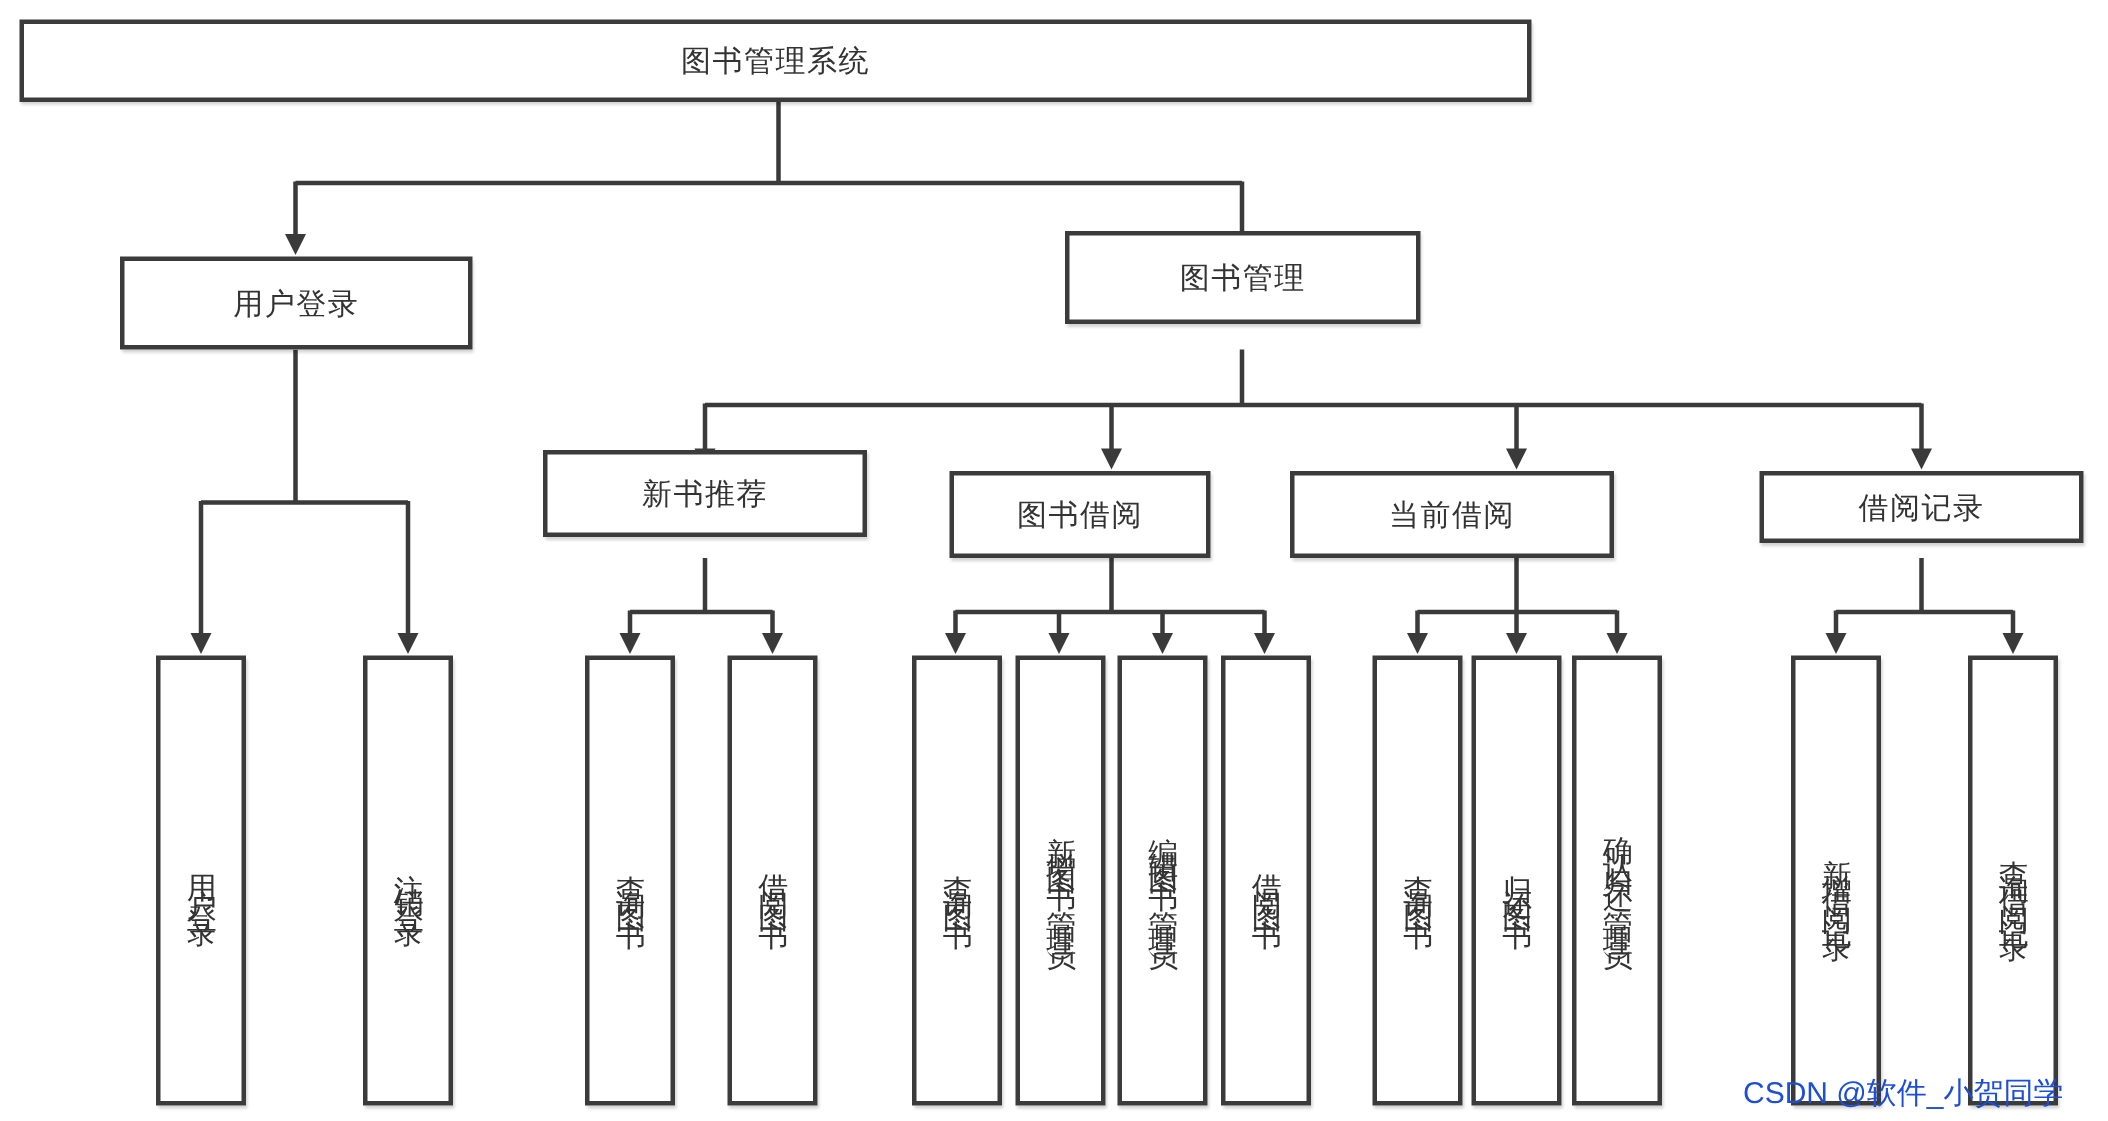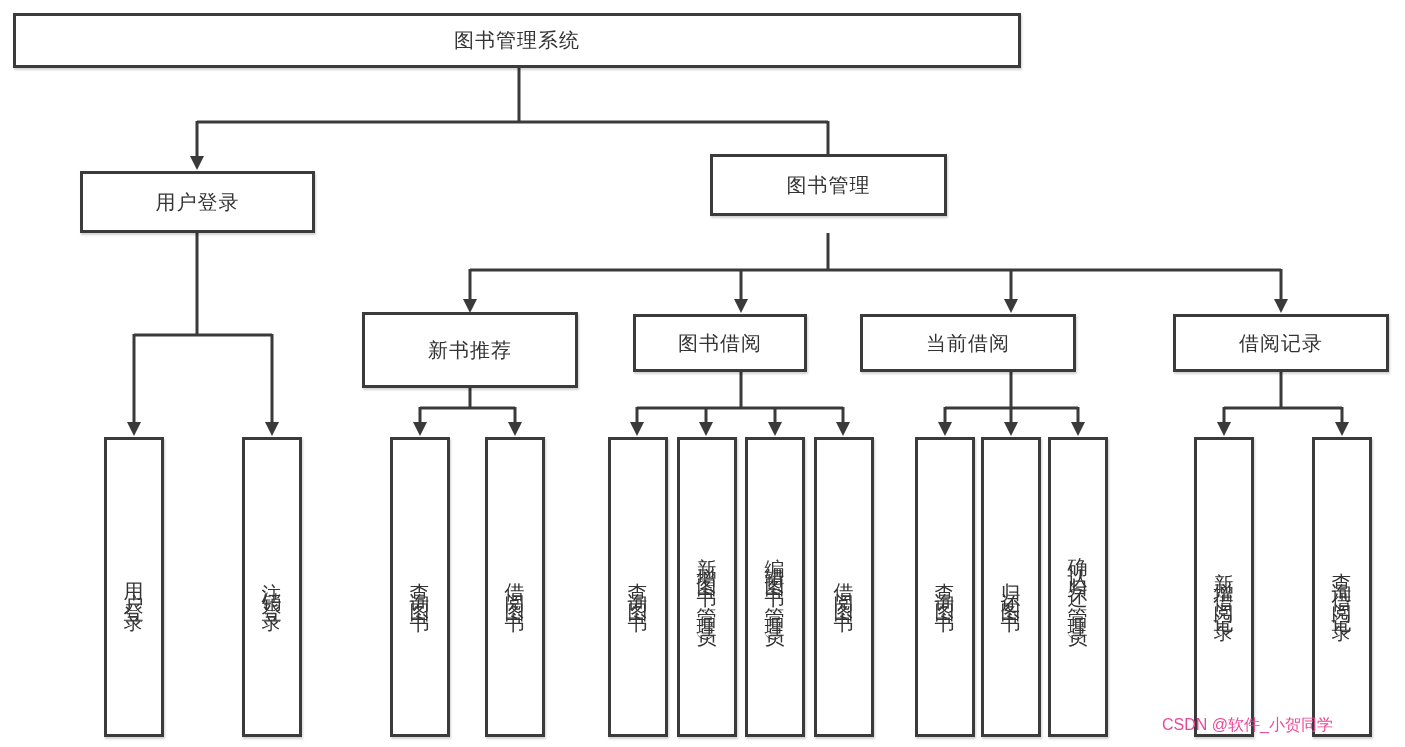--- a/index.html
+++ b/index.html
@@ -50,7 +50,7 @@
   #n-root      { left: 13px;   top: 13px;  width: 1008px; height: 55px; }
   #n-userlogin { left: 80px;   top: 171px; width: 235px;  height: 62px; }
   #n-bookmgmt  { left: 710px;  top: 154px; width: 237px;  height: 62px; }
-  #n-newrec    { left: 362px;  top: 312px; width: 216px;  height: 76px; }
+  #n-newrec    { left: 362px;  top: 300px; width: 216px;  height: 58px; }
   #n-borrow    { left: 633px;  top: 314px; width: 174px;  height: 58px; }
   #n-current   { left: 860px;  top: 314px; width: 216px;  height: 58px; }
   #n-records   { left: 1173px; top: 314px; width: 216px;  height: 58px; }

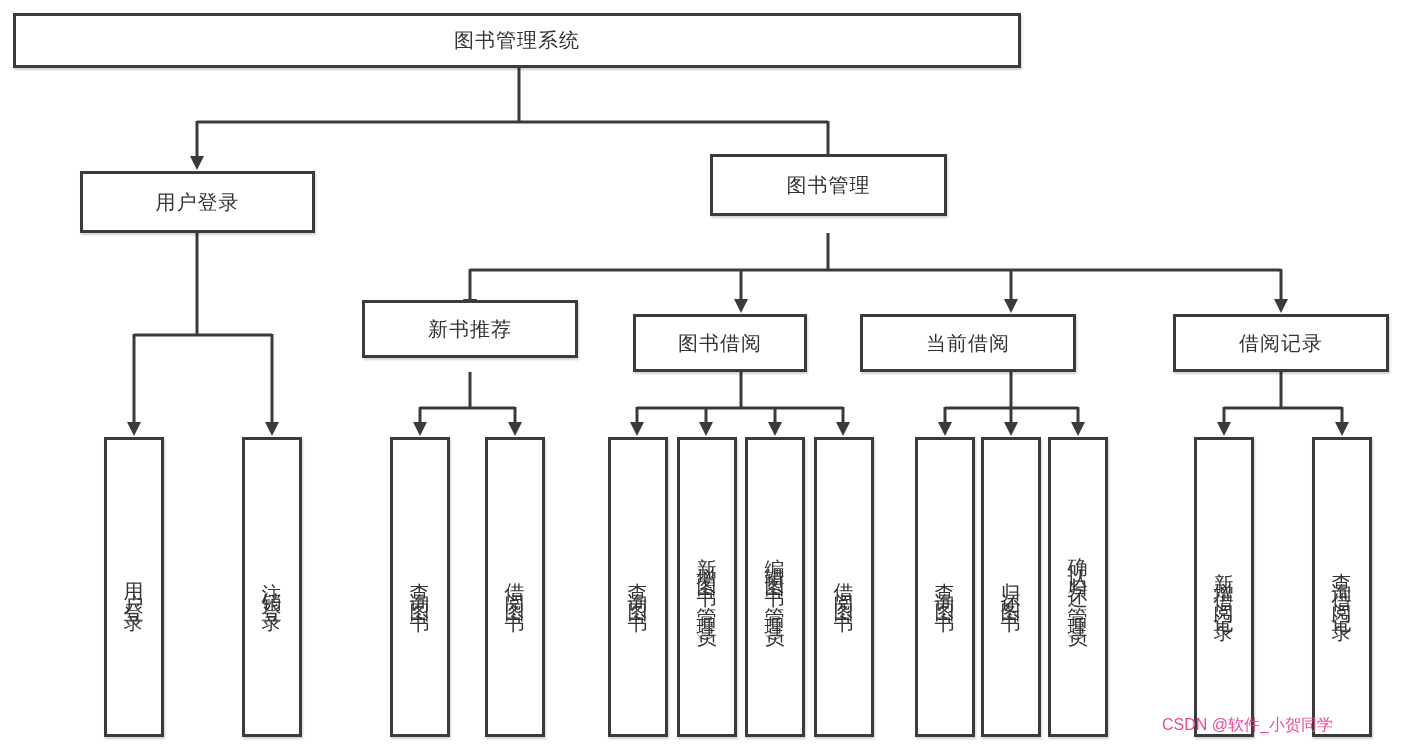--- a/index.html
+++ b/index.html
@@ -53,7 +53,7 @@
   #n-newrec    { left: 362px;  top: 300px; width: 216px;  height: 58px; }
   #n-borrow    { left: 633px;  top: 314px; width: 174px;  height: 58px; }
   #n-current   { left: 860px;  top: 314px; width: 216px;  height: 58px; }
-  #n-records   { left: 1173px; top: 314px; width: 216px;  height: 58px; }
+  #n-records   { left: 1173px; top: 314px; width: 216px;  height: 48px; }
   .leaf        { top: 437px;   width: 60px; height: 300px; }
   #l-a1 { left: 104px;  }
   #l-a2 { left: 242px;  }

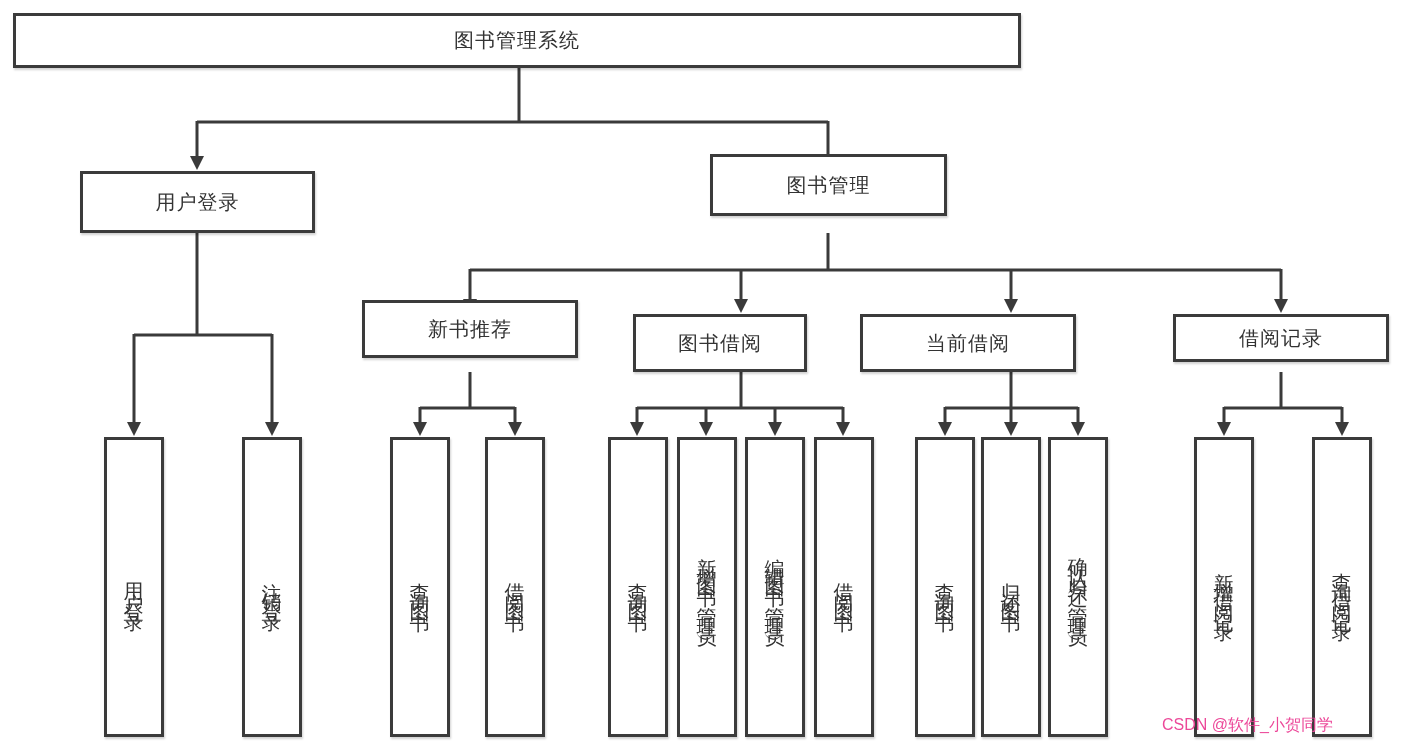--- a/index.html
+++ b/index.html
@@ -72,8 +72,8 @@
     position: absolute;
     left: 1162px;
     top: 715px;
-    font-size: 16px;
-    color: #ec4899;
+    font-size: 20px;
+    color: #1d4ed8;
     white-space: nowrap;
     z-index: 5;
   }

